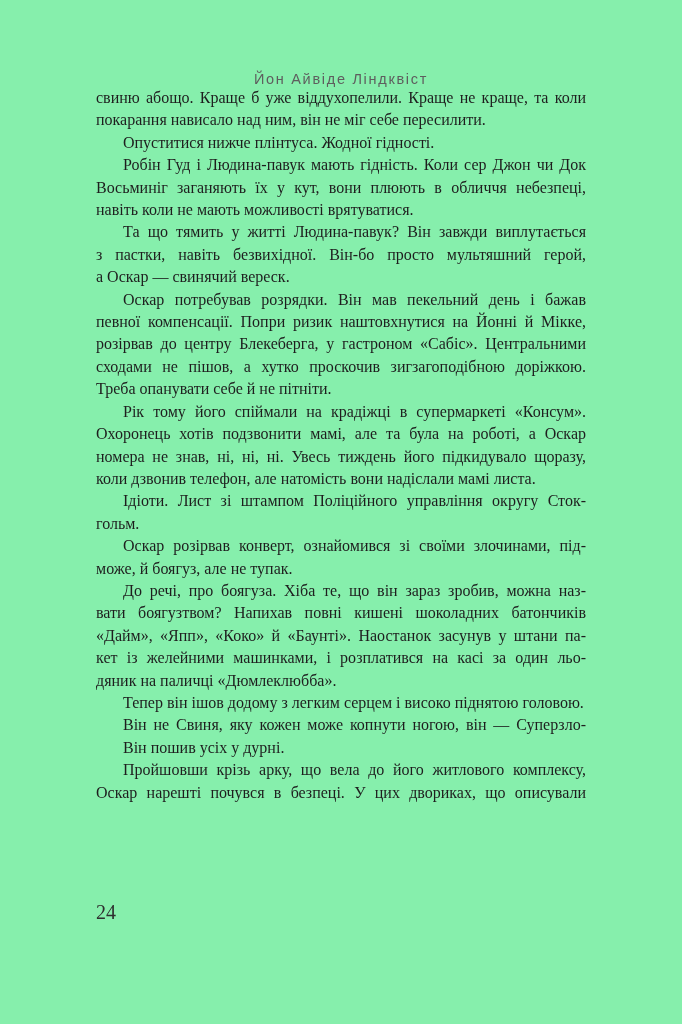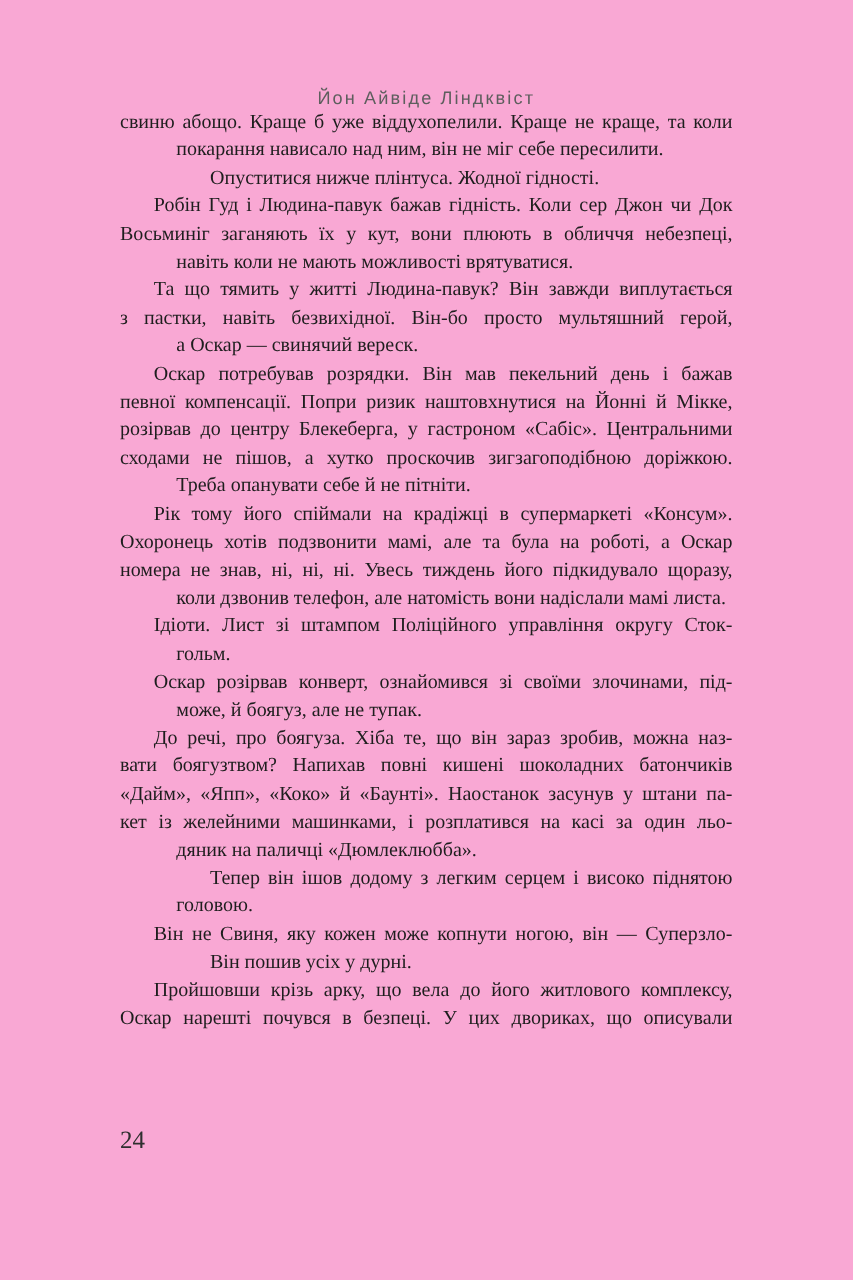--- a/index.html
+++ b/index.html
@@ -11,7 +11,7 @@
     position: relative;
     width: 682px;
     height: 1024px;
-    background: #f9a8d4;
+    background: #86efac;
     overflow: hidden;
     font-family: "Liberation Serif", serif;
     color: #1e1e1e;

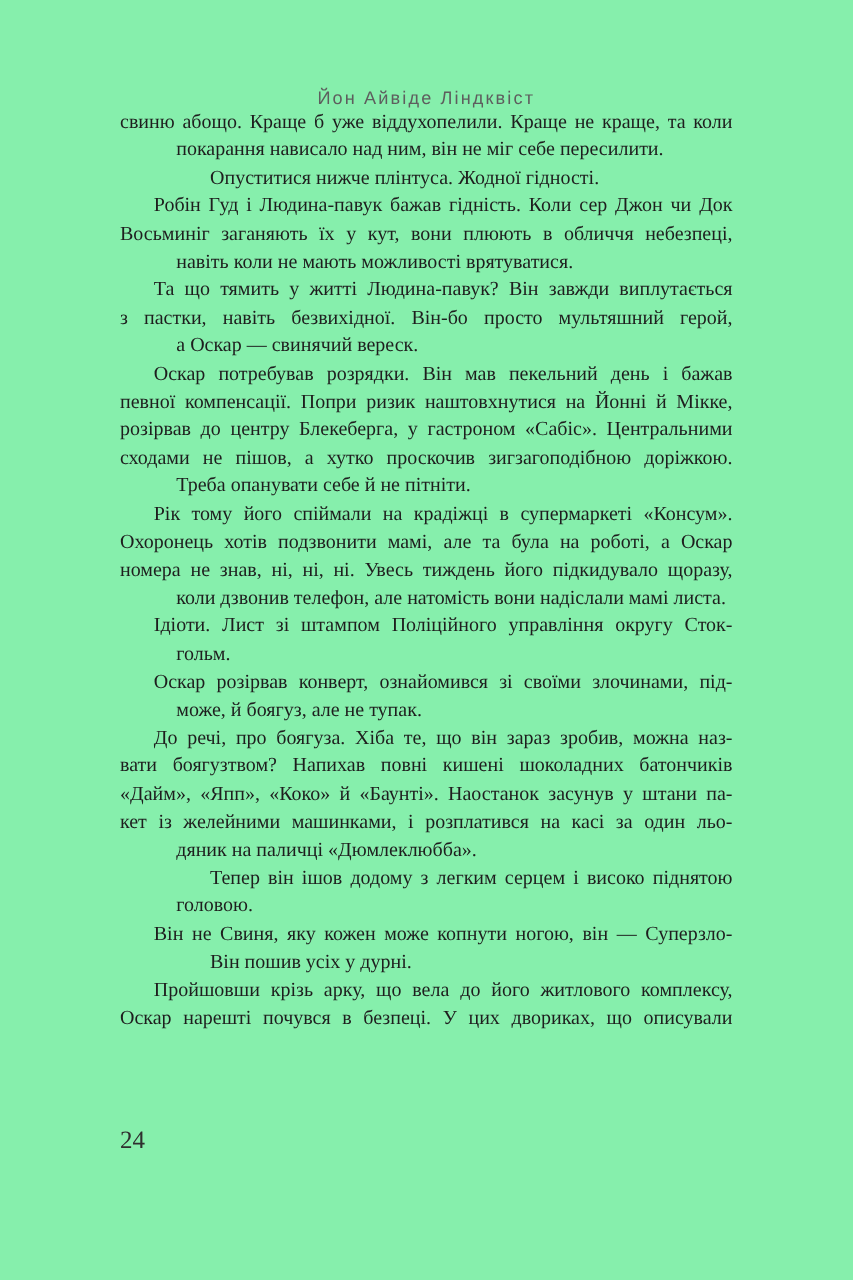--- a/index.html
+++ b/index.html
@@ -43,7 +43,6 @@
   }
   .line.end {
     text-align-last: left;
-    margin-left: 45px;
   }
   .line.indent {
     text-indent: 27px;

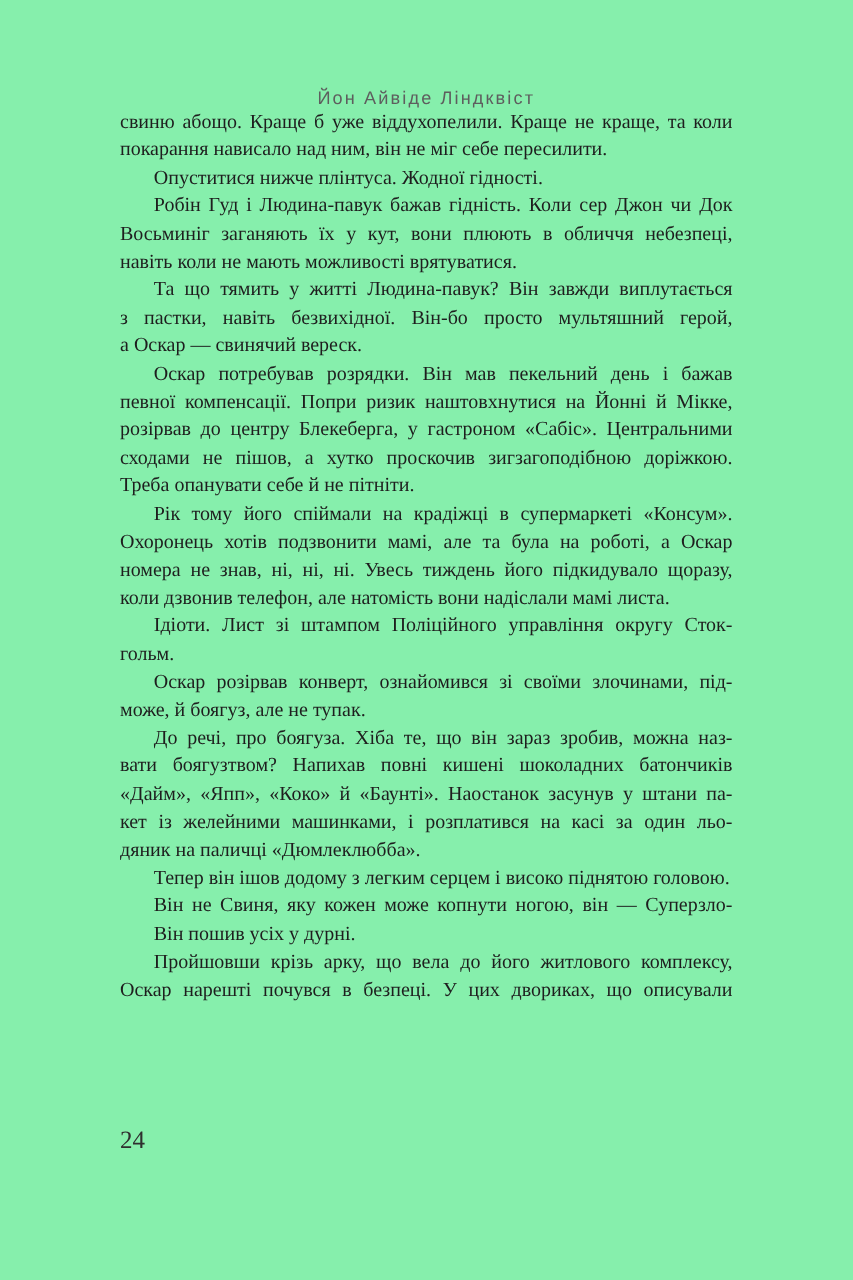--- a/index.html
+++ b/index.html
@@ -70,7 +70,7 @@
         <div class="line end indent">Опуститися нижче плінтуса. Жодної гідності.</div>
       </div>
       <div class="para">
-        <div class="line indent">Робін Гуд і Людина-павук бажав гідність. Коли сер Джон чи Док</div>
+        <div class="line indent">Робін Гуд і Людина-павук мають гідність. Коли сер Джон чи Док</div>
         <div class="line">Восьминіг заганяють їх у кут, вони плюють в обличчя небезпеці,</div>
         <div class="line end">навіть коли не мають можливості врятуватися.</div>
       </div>

